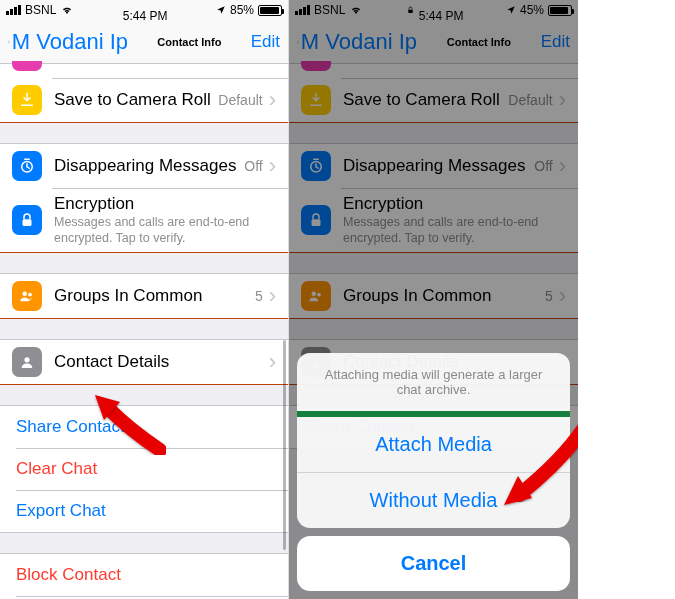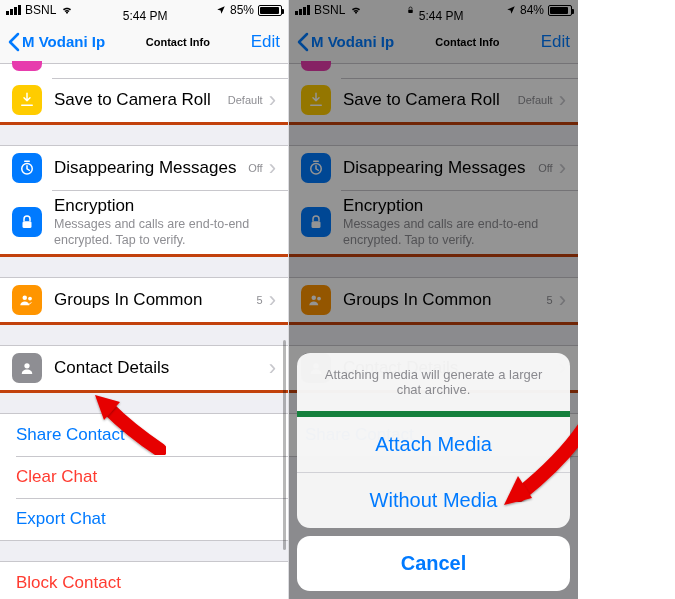--- a/index.html
+++ b/index.html
@@ -239,7 +239,7 @@
         <svg class="locsvg" viewBox="0 0 24 24">
             <path d="M3 11l18-8-8 18-2-8-8-2z" fill="#000"></path>
           </svg>
-        <span>84%</span>
+        <span>45%</span>
         <span class="batwrap">
             <span class="battery">
               <span class="fill" style="width:84%"></span>

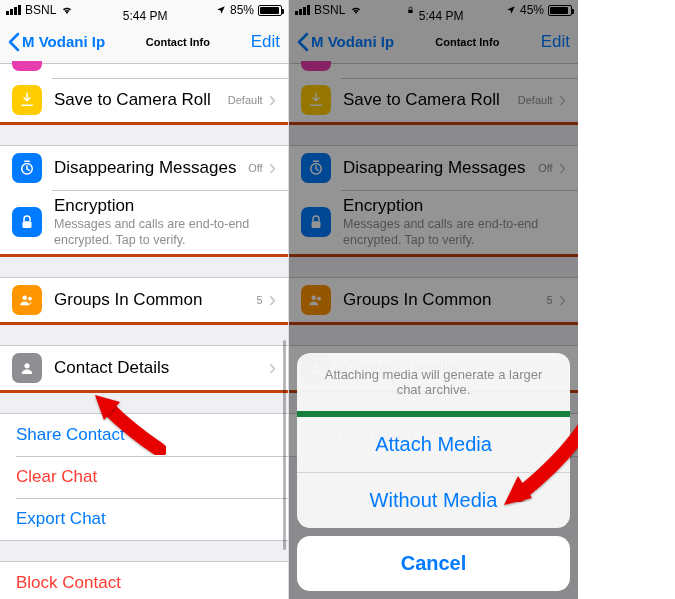--- a/index.html
+++ b/index.html
@@ -24,7 +24,7 @@
   .locksvg{width:9px;height:12px;}
   
   .navbar { height:44px; background:#f9f9f9; display:flex; align-items:center; justify-content:space-between; padding:0 8px; border-bottom:1px solid #c8c7cc; }
-  .back { display:flex; align-items:center; color:#007aff; font-size:15px; gap:2px; max-width:120px; overflow:hidden; white-space:nowrap;font-weight:bold;}
+  .back { display:flex; align-items:center; color:#007aff; font-size:22px; gap:2px; max-width:120px; overflow:hidden; white-space:nowrap;}
   .navtitle { font-size:11px; font-weight:600; color:#000; }
   .editbtn { color:#007aff; font-size:17px; }
   

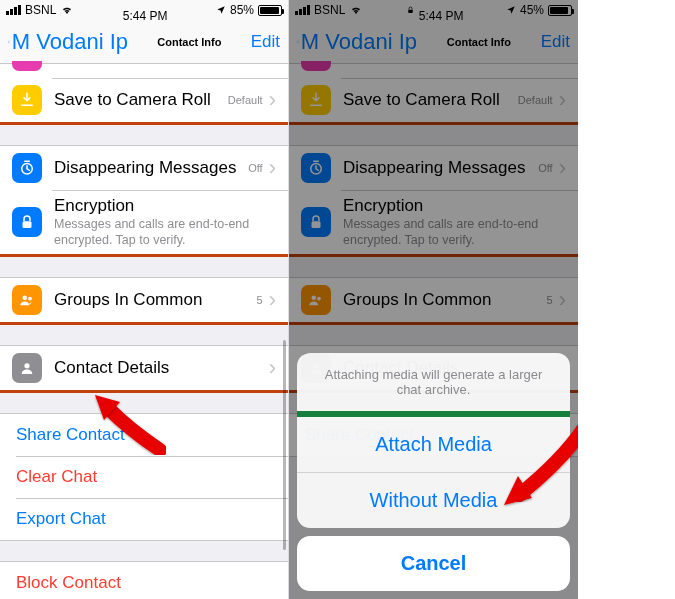--- a/index.html
+++ b/index.html
@@ -28,7 +28,7 @@
   .navtitle { font-size:11px; font-weight:600; color:#000; }
   .editbtn { color:#007aff; font-size:17px; }
   
-  .group { margin-top:20px; background:#fff; border-top:1px solid #c8c7cc; border-bottom:3px solid #c2410c; }
+  .group { margin-top:20px; background:#fff; border-top:1px solid #c8c7cc; border-bottom:1px solid #c2410c; }
   .group.first { margin-top:0; border-top:none;}
   .row { display:flex; align-items:center; min-height:44px; padding:6px 12px 6px 12px; position:relative; }
   .row + .row::before { content:""; position:absolute; left:52px; right:0; top:0; height:1px; background:#c8c7cc; }

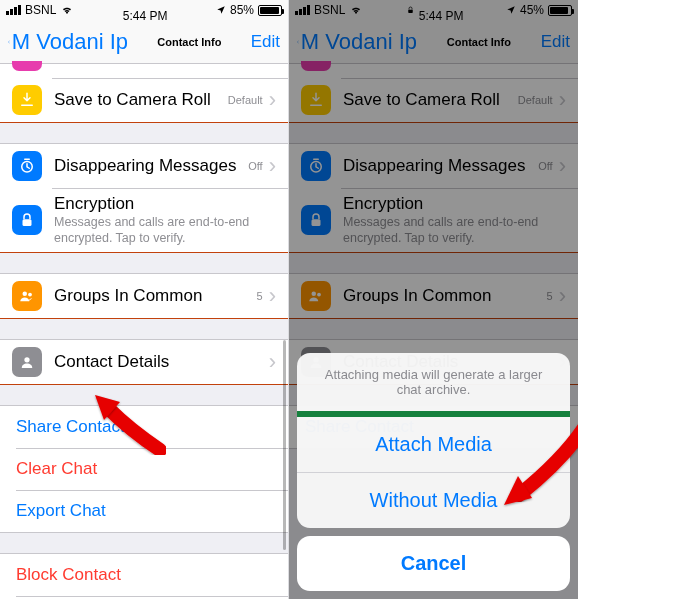--- a/index.html
+++ b/index.html
@@ -36,7 +36,7 @@
   .row .txt { flex:1; display:flex; flex-direction:column; justify-content:center; }
   .row .title { font-size:17px; color:#000; }
   .row .sub { font-size:12.5px; color:#8e8e93; line-height:1.25; margin-top:1px; max-width:250px;}
-  .row .detail { font-size:11px; color:#8e8e93; margin-right:6px;}
+  .row .detail { font-size:14px; color:#8e8e93; margin-right:6px;}
   .chev { color:#c7c7cc; font-size:22px; line-height:1; }
   
   .actions { margin-top:20px; background:#fff; border-top:1px solid #c8c7cc; border-bottom:1px solid #c8c7cc; }

